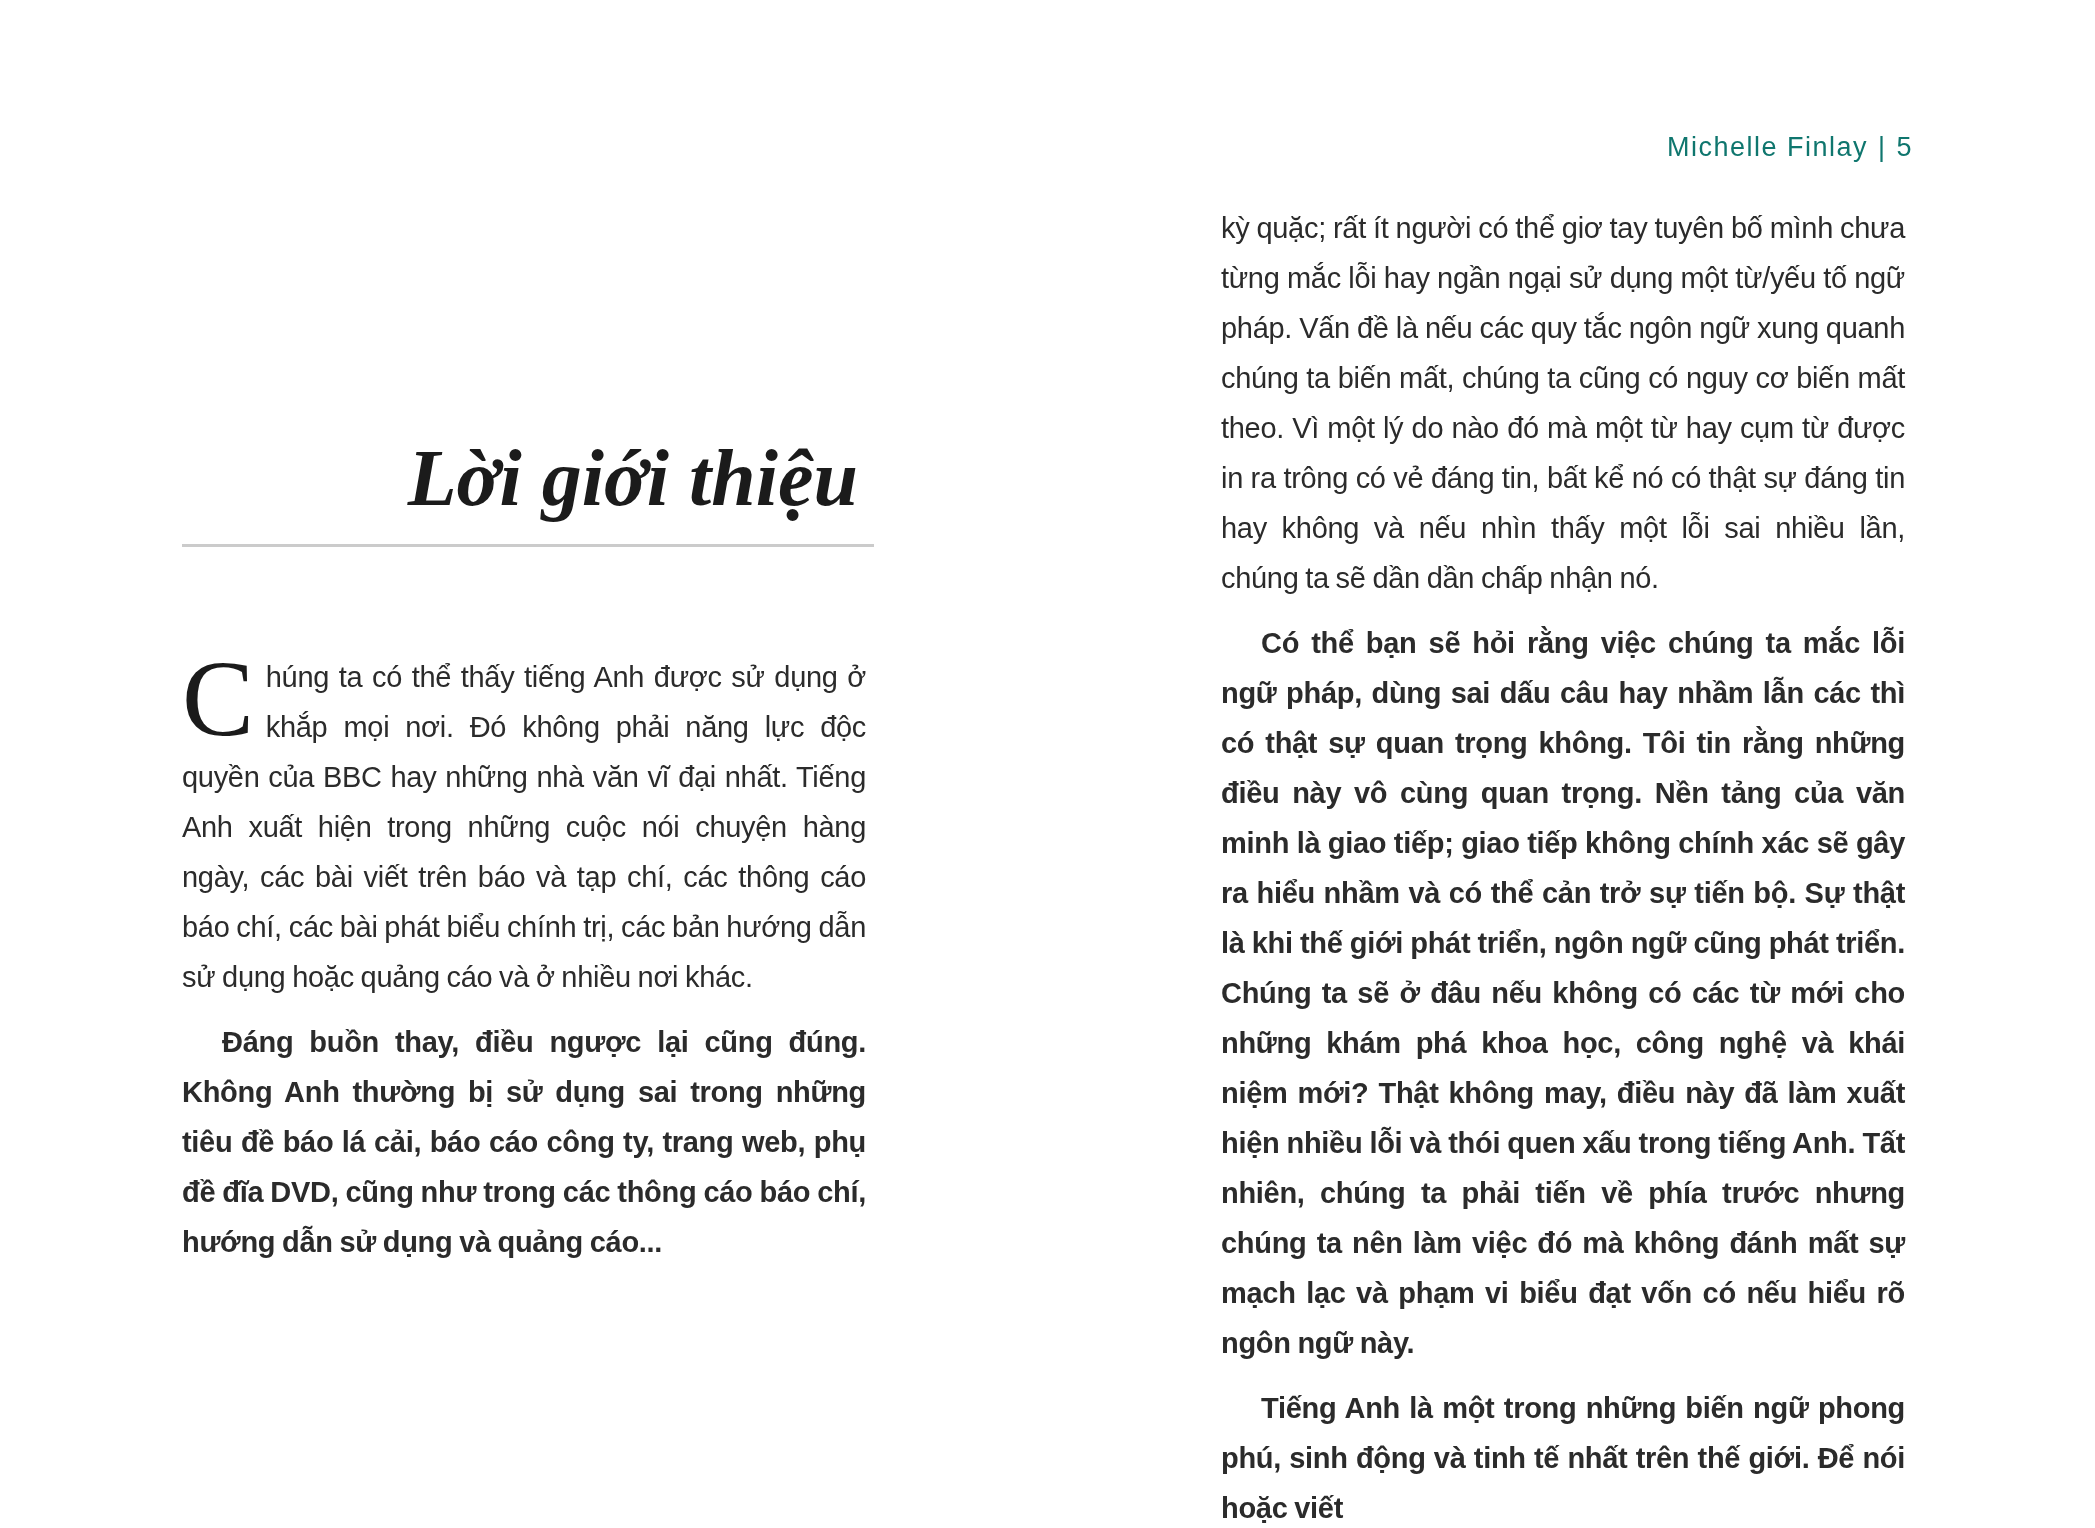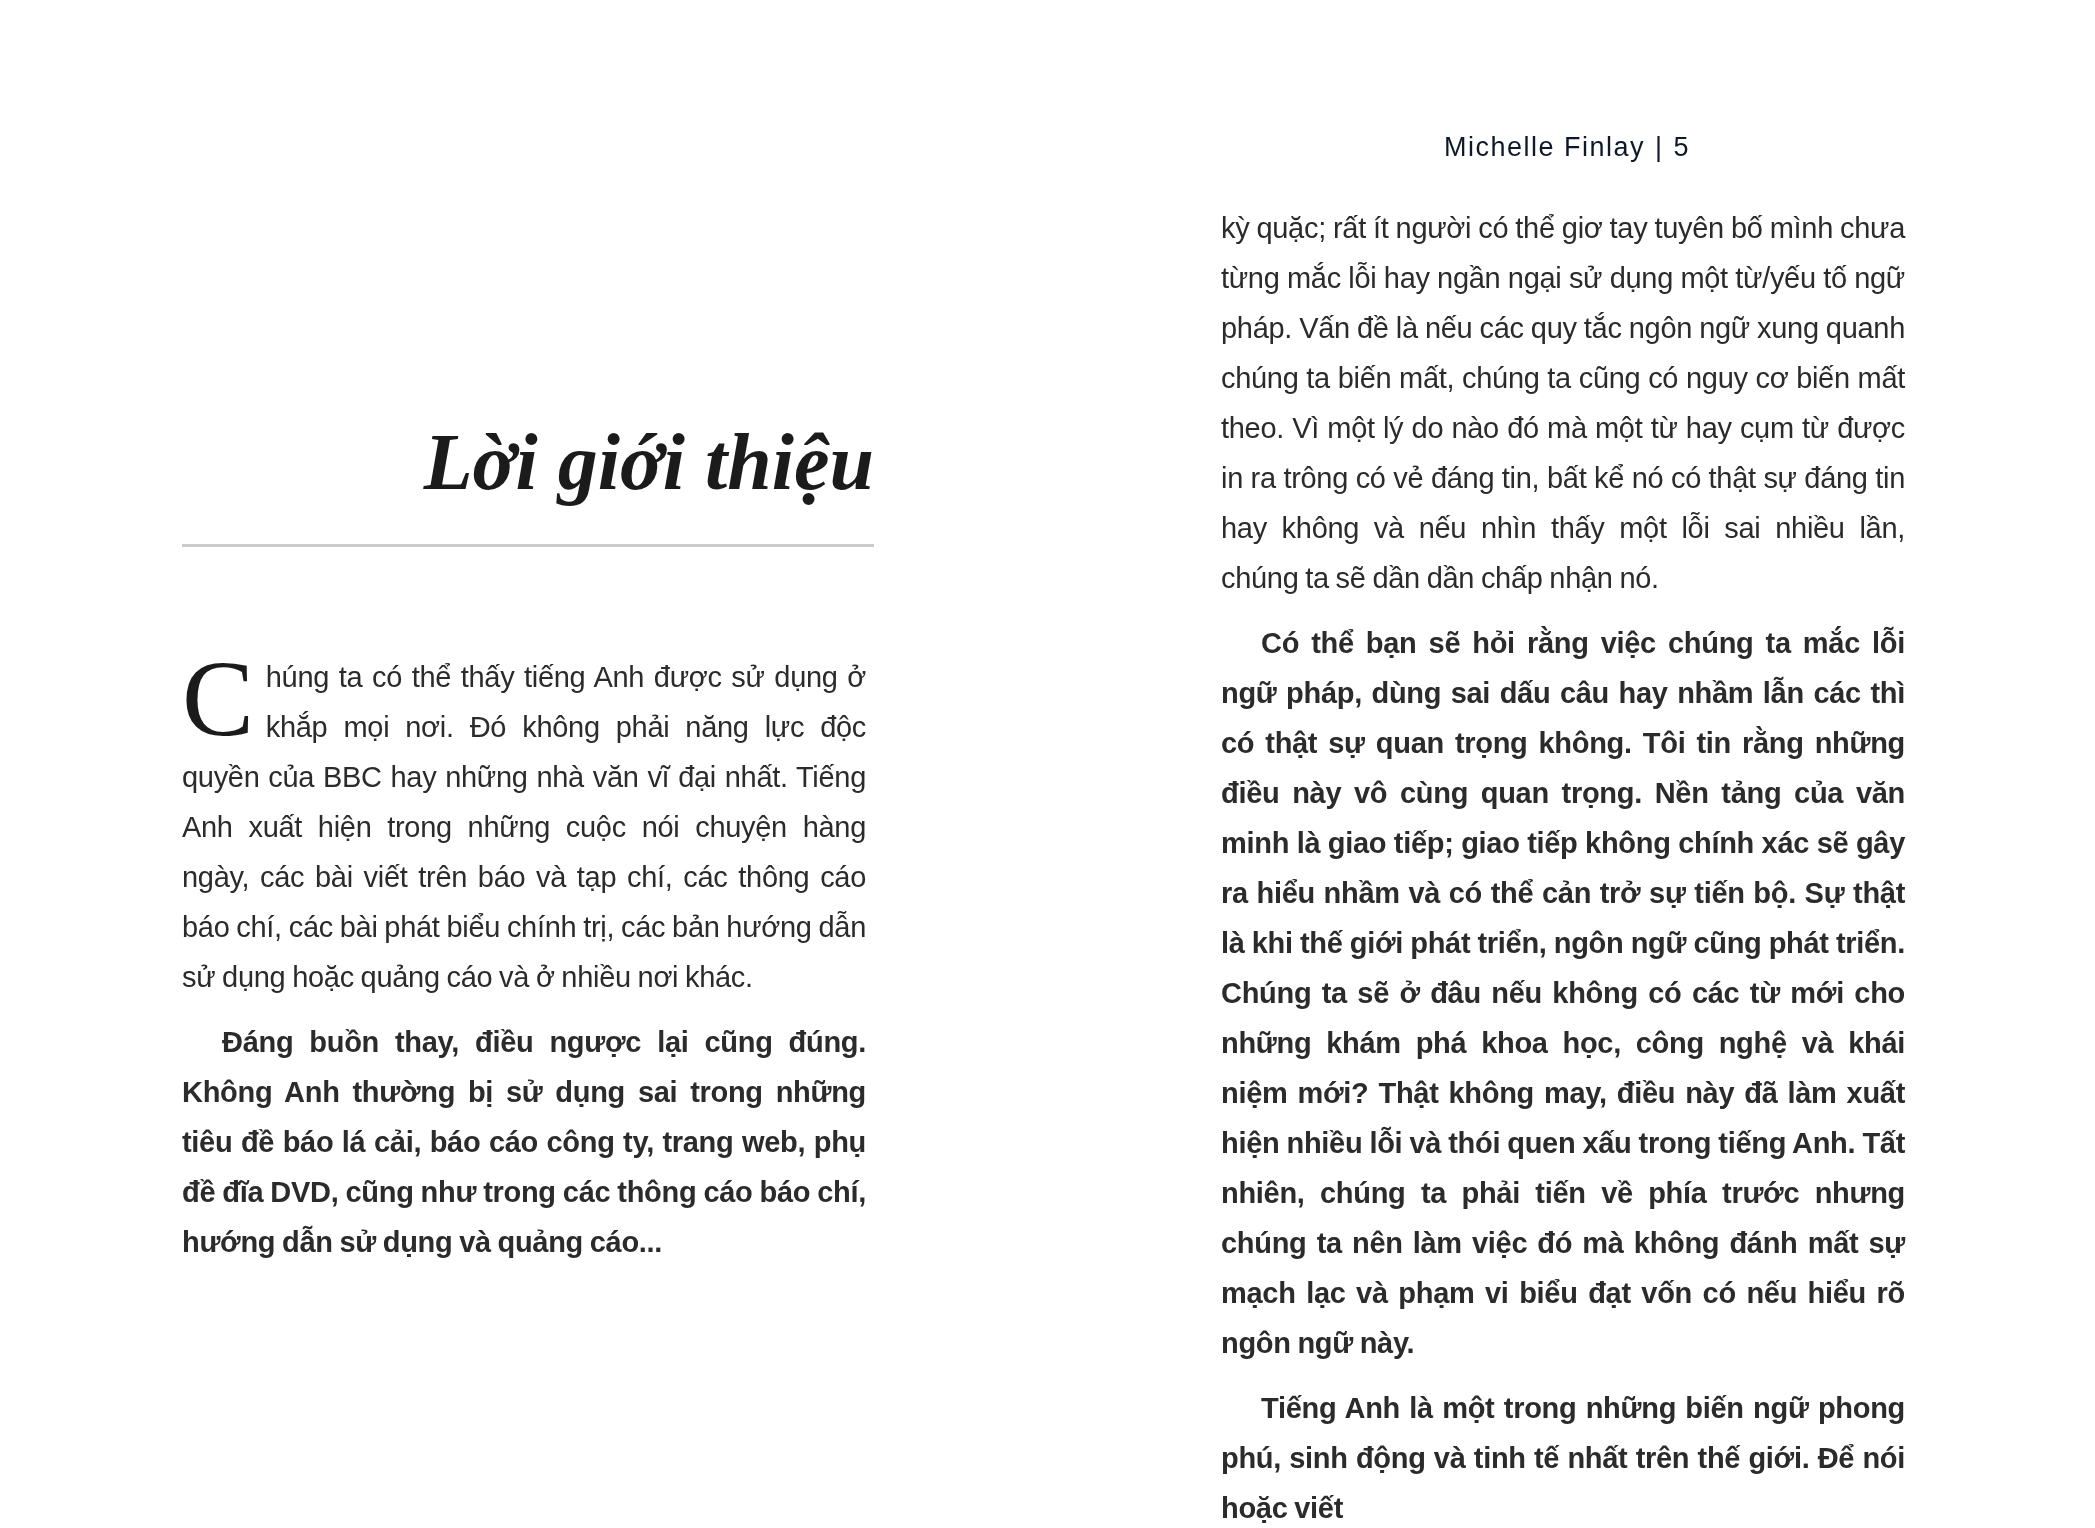--- a/index.html
+++ b/index.html
@@ -48,10 +48,10 @@
 
   .running-header{
     position:absolute;top:131px;left:0;width:100%;
-    text-align:center;
+    text-align:right;
     font-size:27px;line-height:32px;
     letter-spacing:1.5px;
-    color:#0f172a;
+    color:#0f766e;
   }
   .running-header .sep{margin:0 10px;}
 </style>

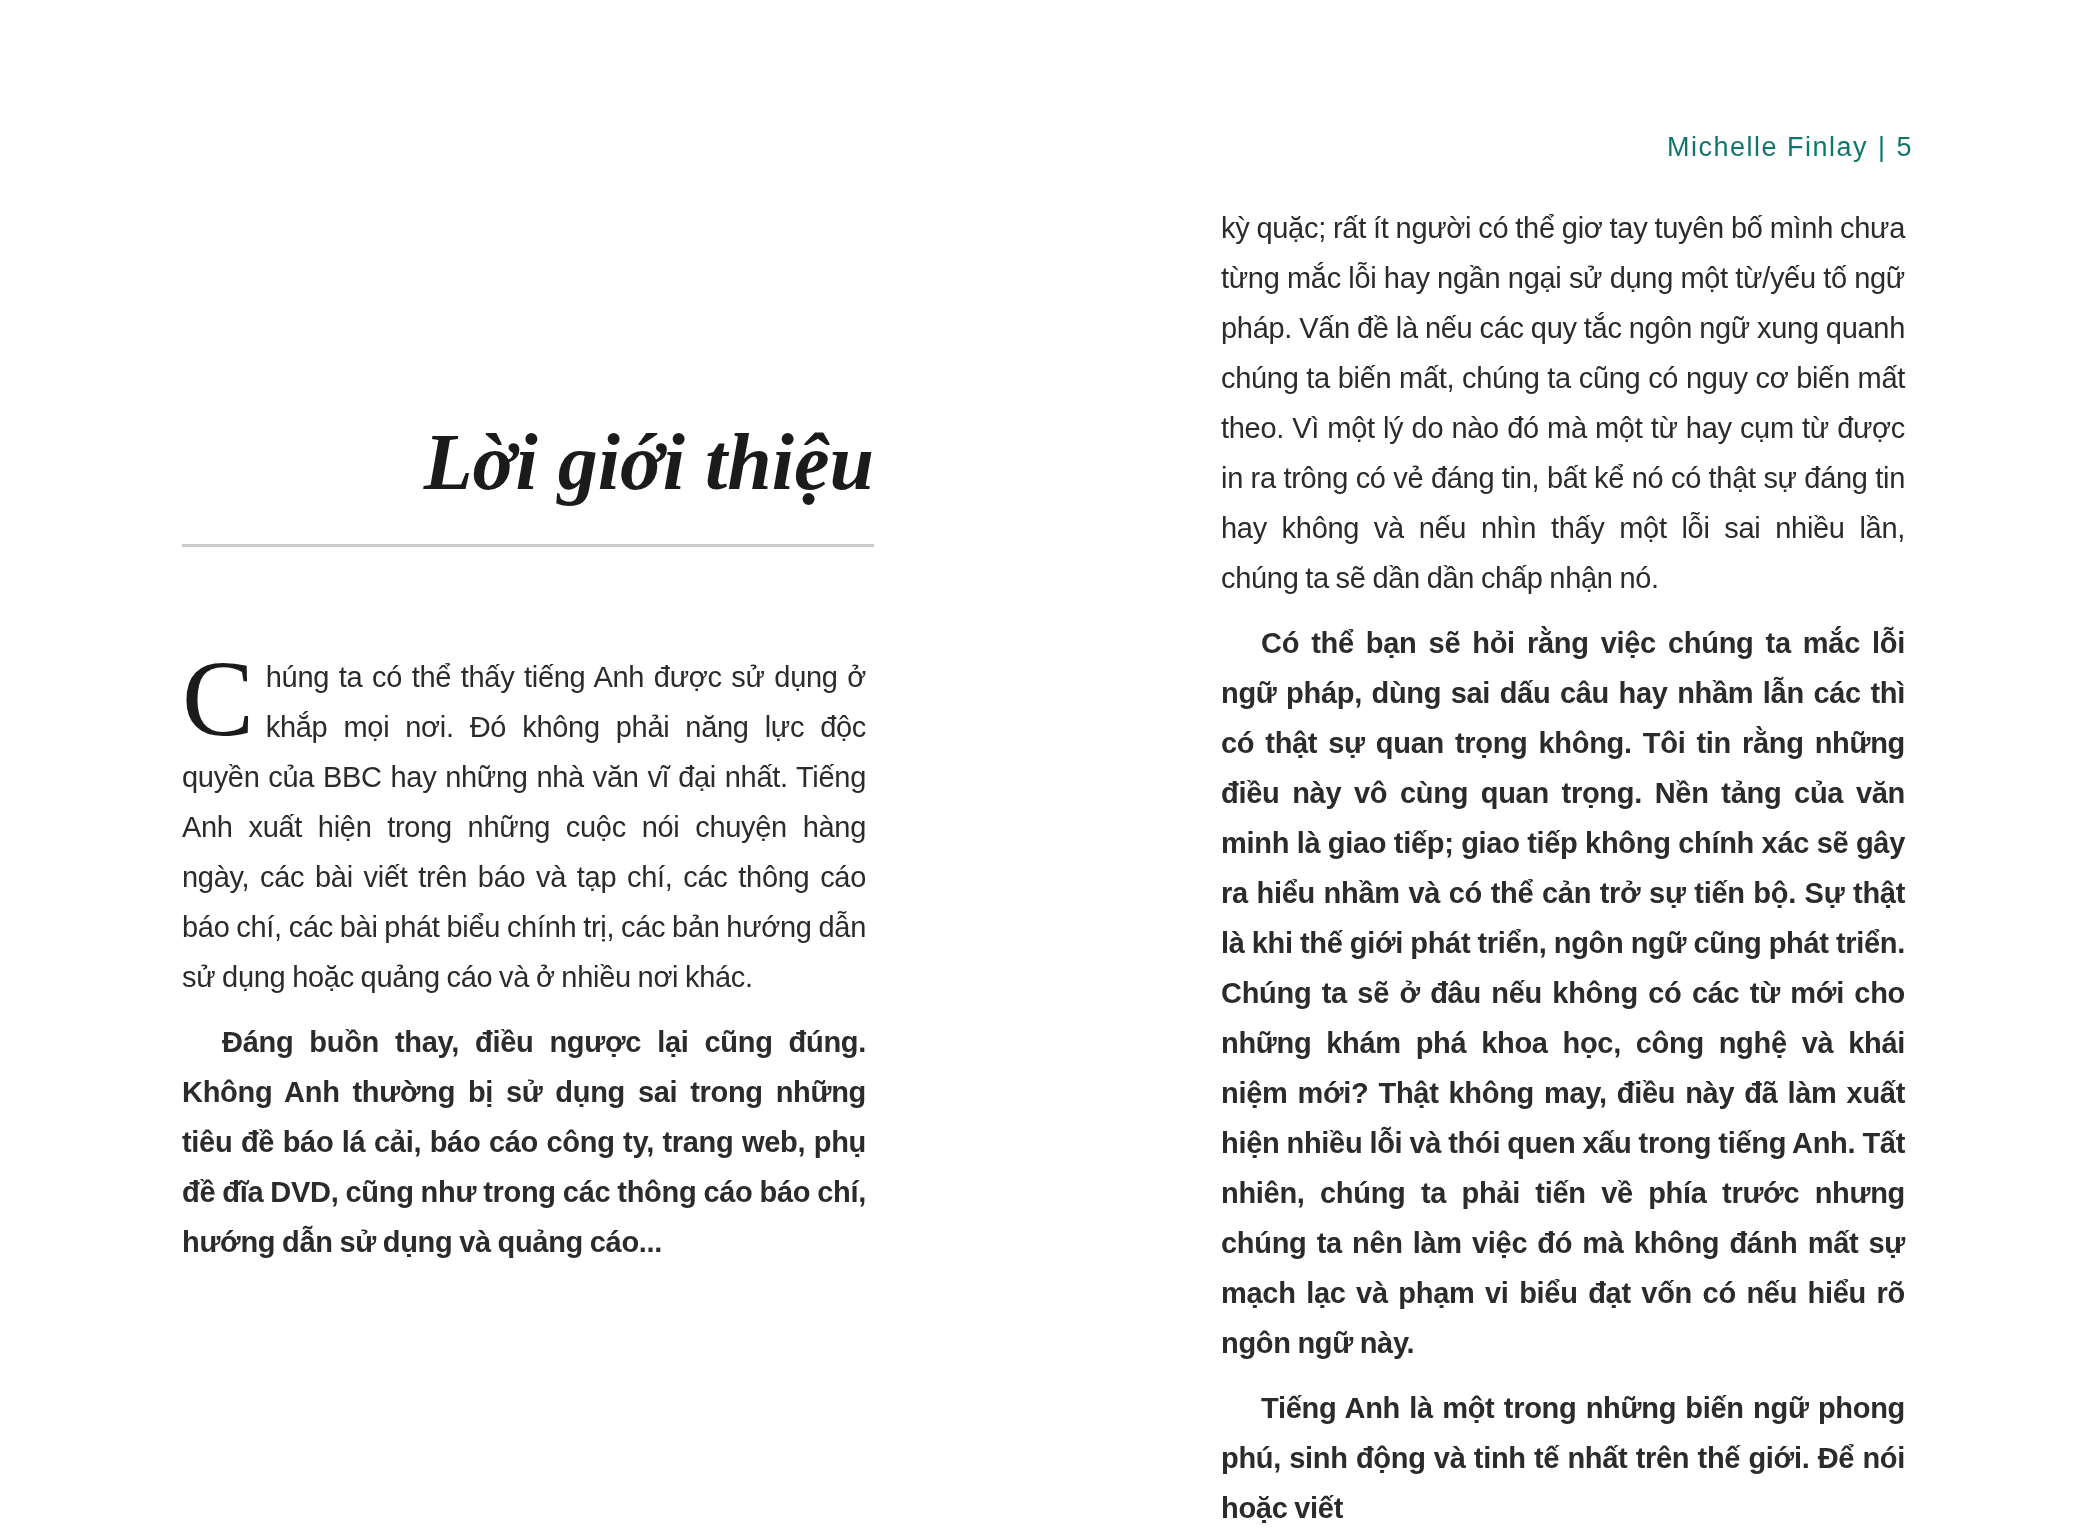--- a/index.html
+++ b/index.html
@@ -14,7 +14,7 @@
   .page-right{left:1221px;width:692px;}
 
   .chapter-title{
-    position:absolute;top:418px;right:0;margin:0;
+    position:absolute;top:418px;right:0;margin:16px;
     font-family:"Liberation Serif","DejaVu Serif",serif;
     font-style:italic;font-weight:bold;
     font-size:80px;line-height:88px;

